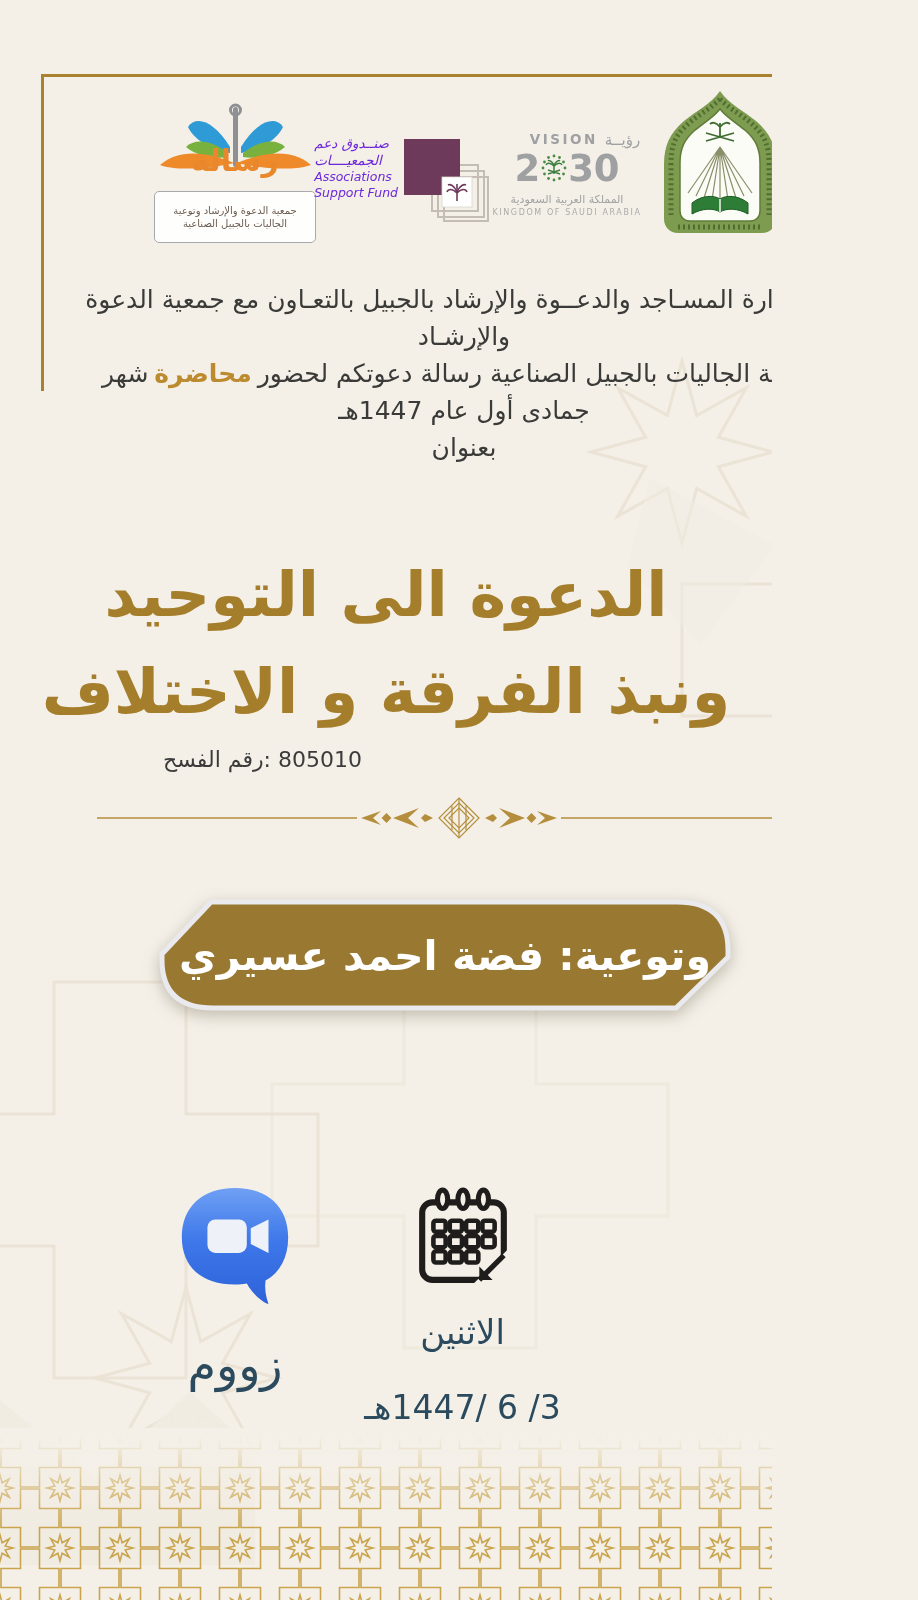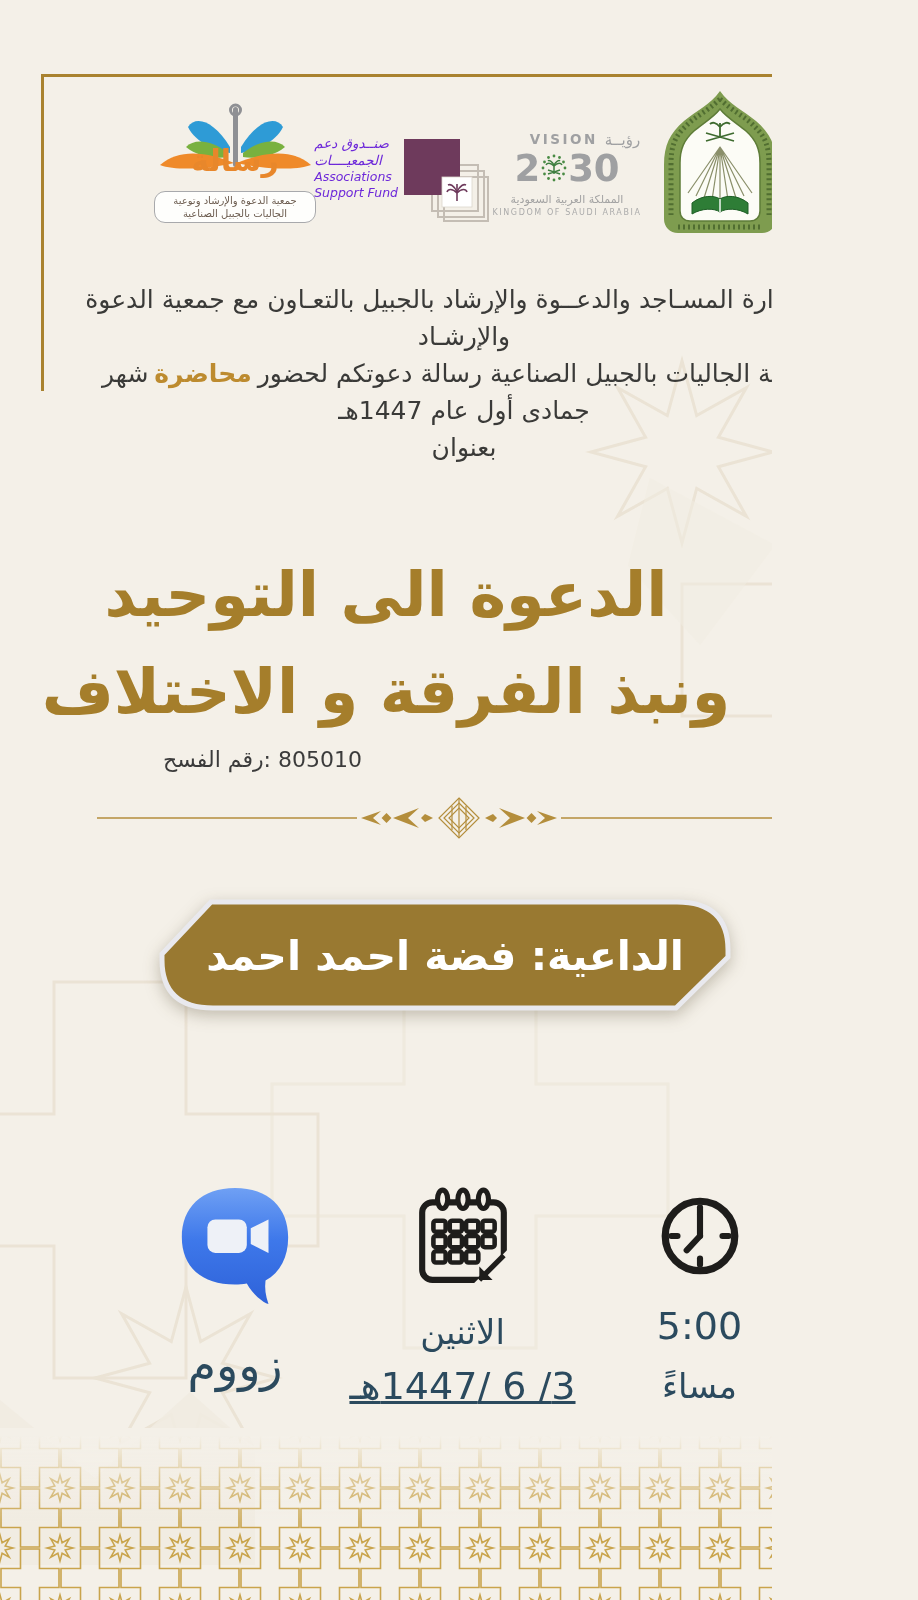--- a/index.html
+++ b/index.html
@@ -14,7 +14,7 @@
   .resalah-word{position:absolute;left:0;right:0;top:40px;text-align:center;
                 font-size:30px;font-weight:bold;color:#E8872B;}
   .resalah-cap{position:absolute;left:4px;right:4px;top:88px;background:#FEFEFC;
-               border:1.5px solid #A8A9AC;border-radius:11px;padding:2px 6px;
+               border:1.5px solid #A8A9AC;border-radius:5px;padding:12px 6px;
                font-size:10px;line-height:13px;color:#6B5B4E;text-align:center;direction:rtl;}
   .asf-text{position:absolute;right:94px;top:0;text-align:left;direction:rtl;color:#6d28d9;font-style:italic;}
   .asf-text .ar{font-size:13.5px;line-height:17px;}

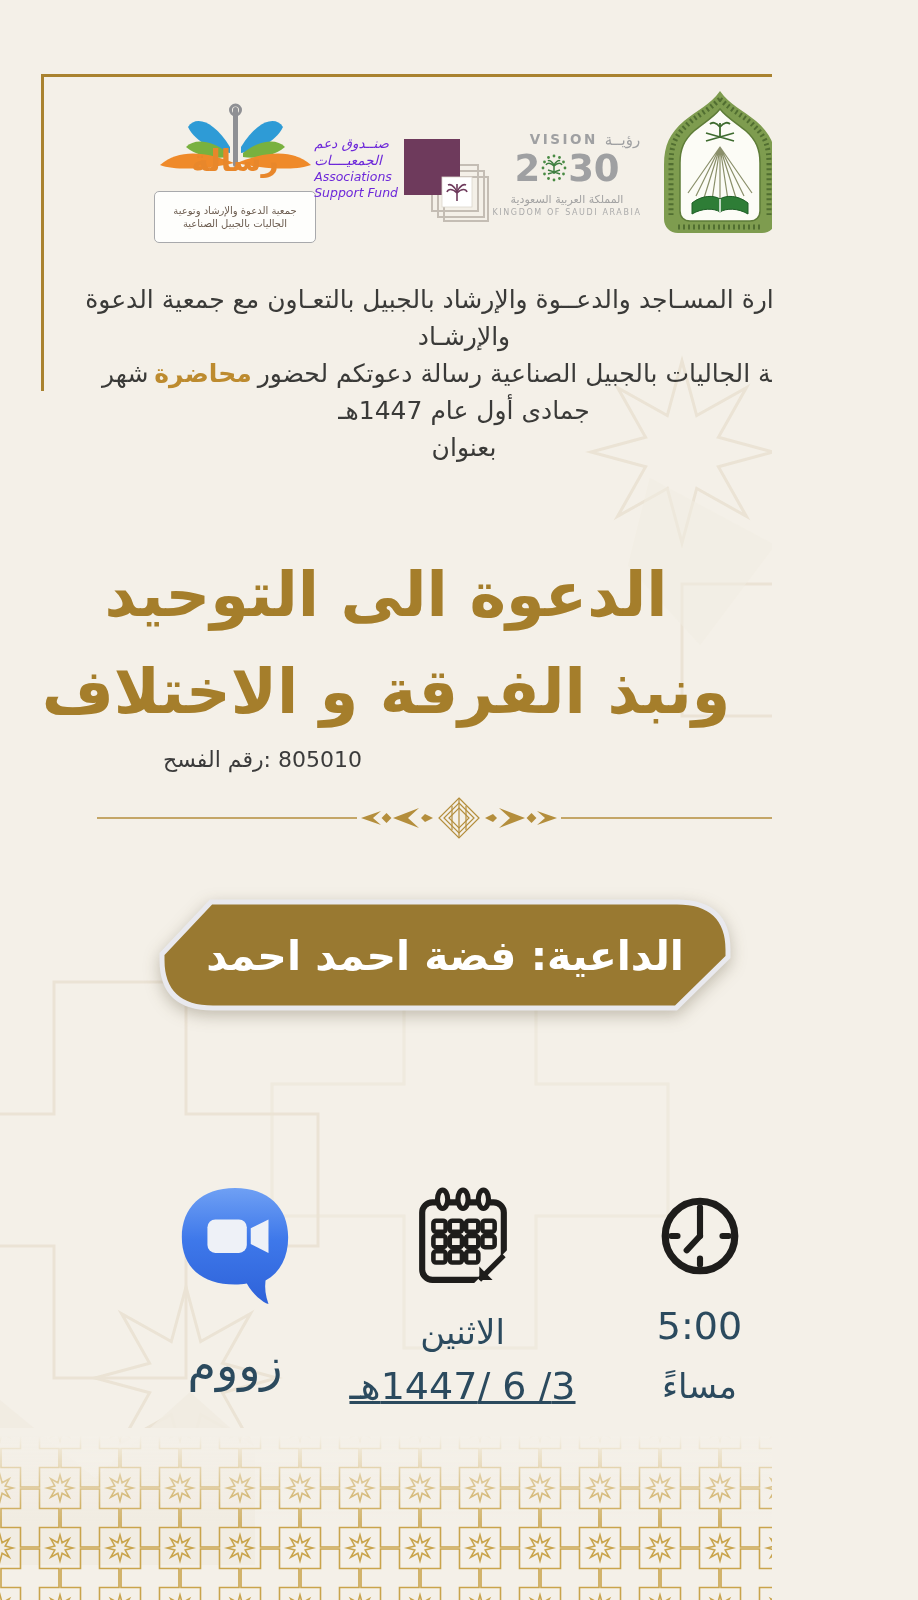--- a/index.html
+++ b/index.html
@@ -219,7 +219,7 @@
     <svg width="572" height="114" viewBox="0 0 572 114">
       <path d="M52,3 H518 Q569,3 569,51 L569,58 L517,109 H54 Q3,109 3,61 L3,55 Z" fill="#997931" stroke="#E9E9EE" stroke-width="5"></path>
     </svg>
-    <div class="banner-text">الداعية: فضة احمد احمد</div>
+    <div class="banner-text">وتوعية: فضة احمد عسيري</div>
   </div>
 
   <div class="col col-zoom">

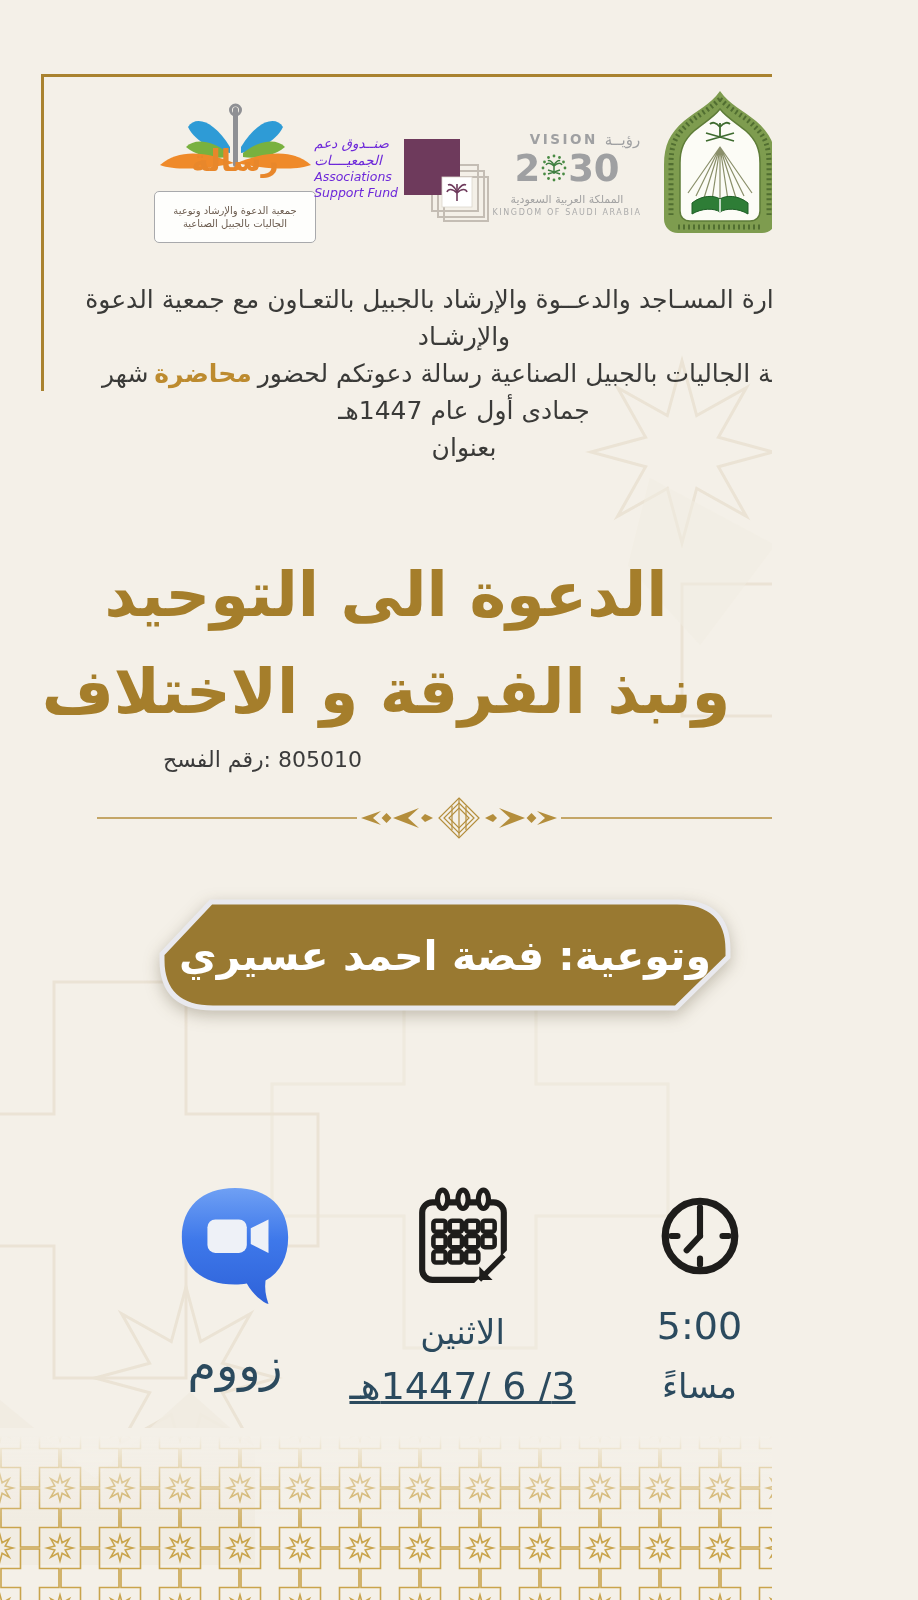--- a/index.html
+++ b/index.html
@@ -273,21 +273,6 @@
     </div>
   </div>
 
-  <div class="col col-time">
-    <svg width="88" height="88" viewBox="0 0 86 86">
-      <circle cx="43" cy="43" r="34" fill="none" stroke="#1E1D1B" stroke-width="7"></circle>
-      <g stroke="#1E1D1B" stroke-width="6" stroke-linecap="round">
-        <line x1="43" y1="15" x2="43" y2="21"></line>
-        <line x1="43" y1="65" x2="43" y2="71"></line>
-        <line x1="15" y1="43" x2="21" y2="43"></line>
-        <line x1="65" y1="43" x2="71" y2="43"></line>
-        <line x1="43" y1="43" x2="43" y2="22"></line>
-        <line x1="43" y1="43" x2="30" y2="57"></line>
-      </g>
-    </svg>
-    <div class="lbl" style="margin-top:24px;font-size:38px;direction:ltr;">5:00</div>
-    <div class="lbl" style="margin-top:18px;font-size:34px;">مساءً</div>
-  </div>
 
   <svg class="pattern" viewBox="0 0 918 172">
     <defs>

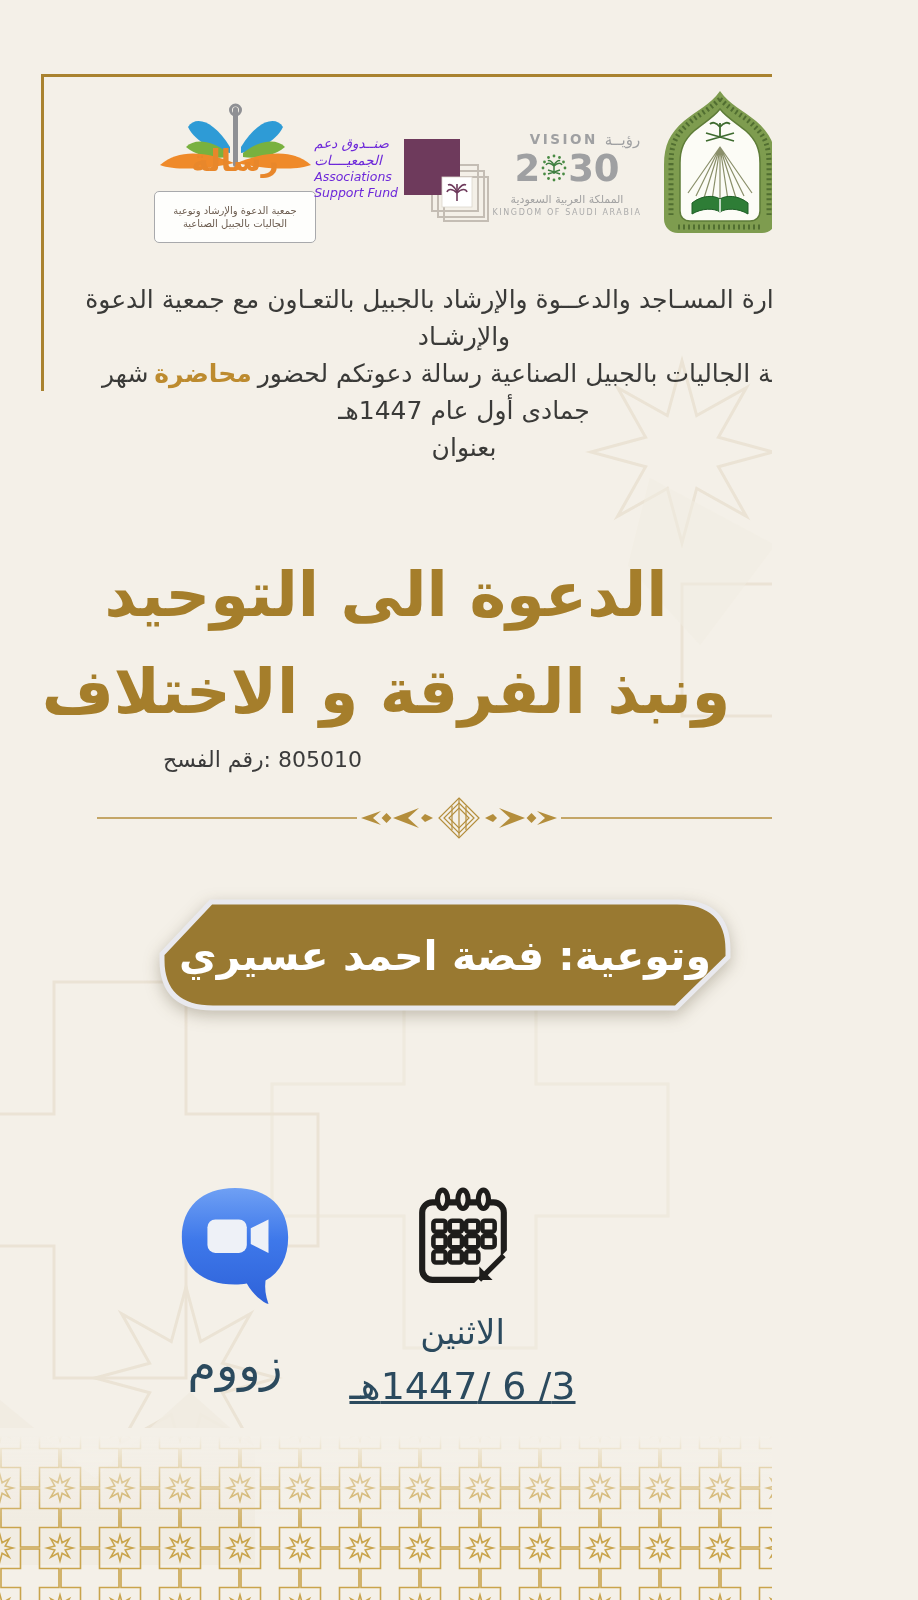--- a/index.html
+++ b/index.html
@@ -47,7 +47,7 @@
   .col-date{left:375px;top:1186px;width:175px;}
   .col-time{left:612px;top:1192px;width:175px;}
   .lbl{font-size:46px;direction:rtl;}
-  .dateline{display:flex;direction:ltr;font-size:38px;margin-top:12px;text-decoration:underline;}
+  .dateline{display:flex;direction:ltr;font-size:33px;margin-top:36px;}
   
   .pattern{position:absolute;left:0;top:1428px;width:918px;height:172px;}
   .fade{position:absolute;left:0;top:1428px;width:918px;height:95px;

